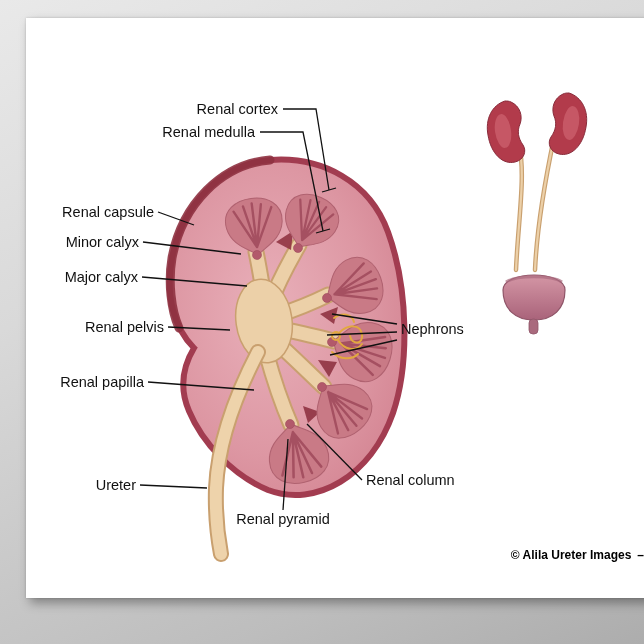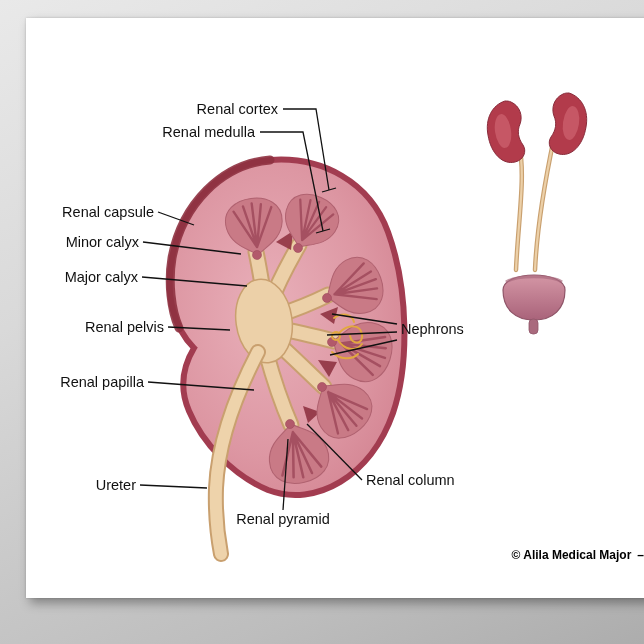--- a/index.html
+++ b/index.html
@@ -162,7 +162,7 @@
     </svg>
 
     <div class="footer">
-      <span>© Alila Medical Major</span>
+      <span>© Alila Ureter Images</span>
       <span class="sep">–</span>
     </div>
 

